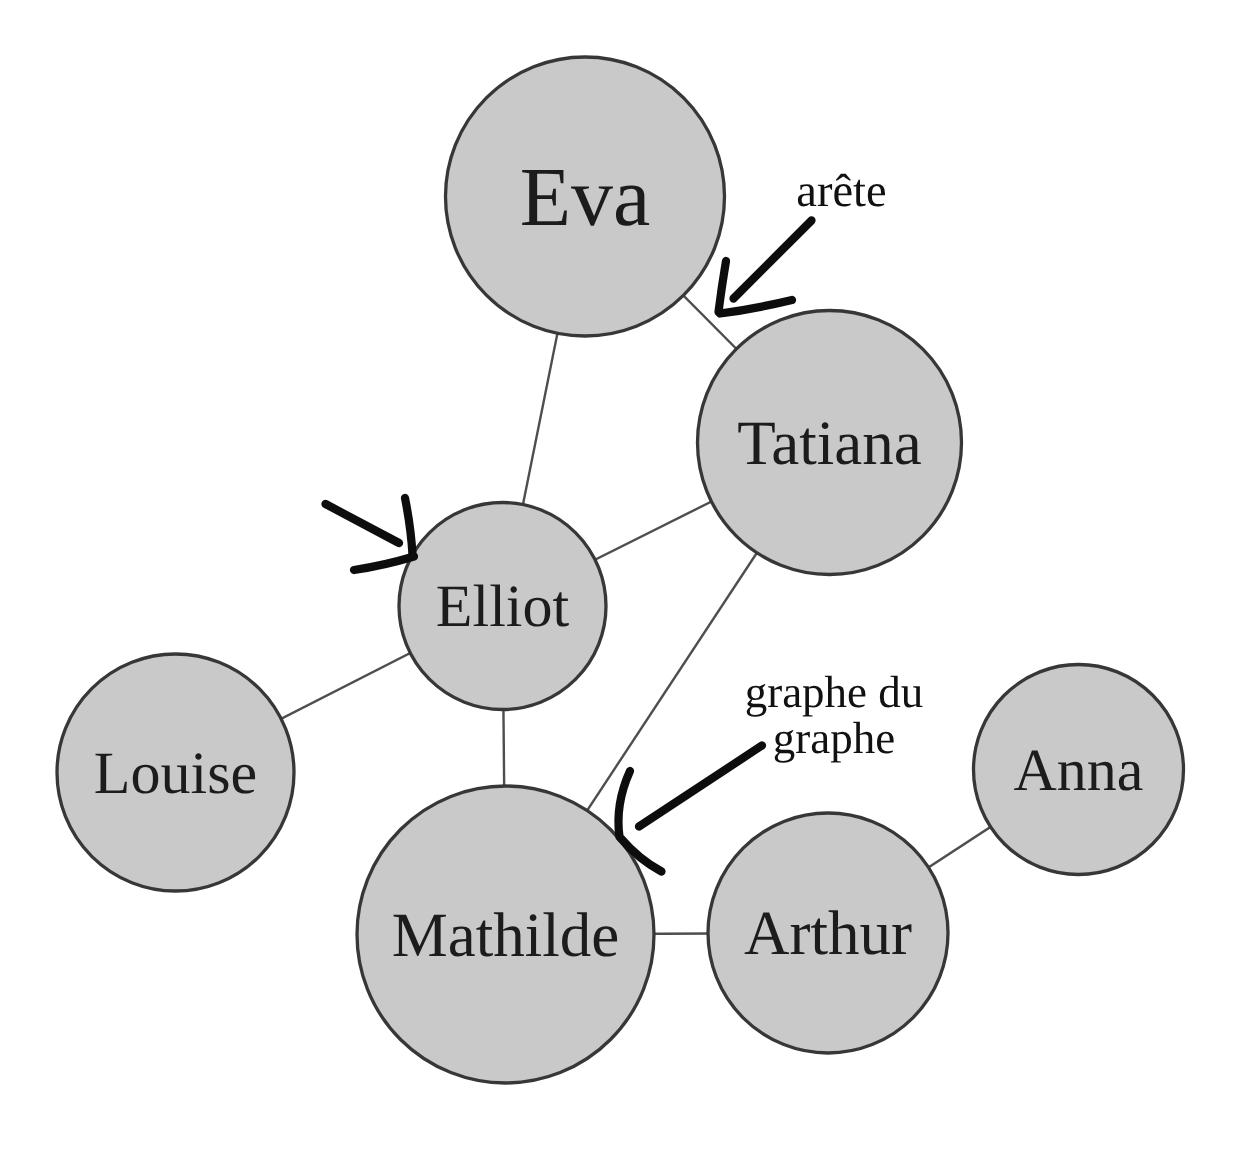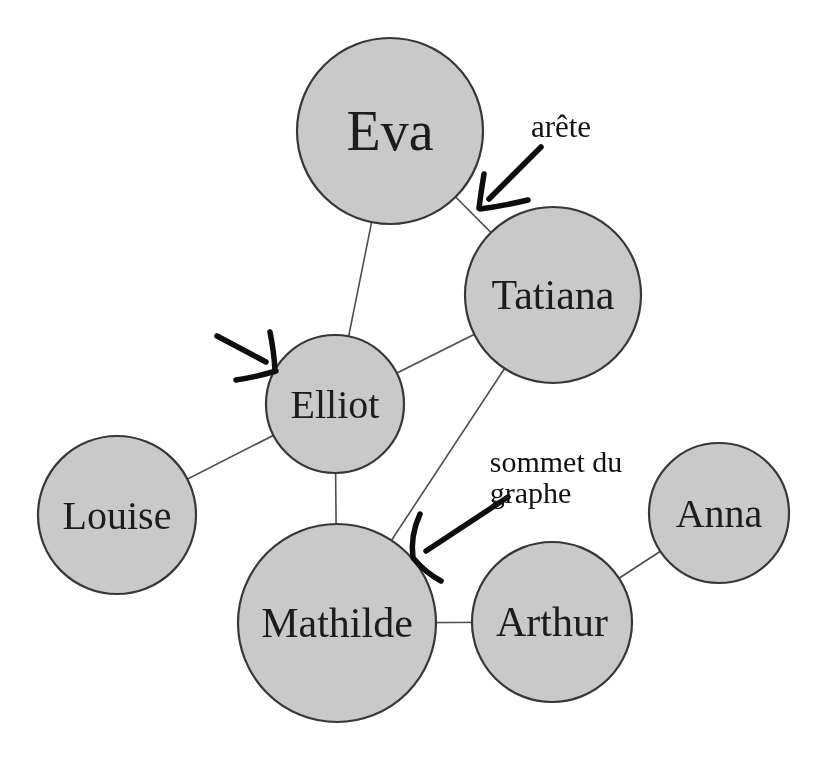--- a/index.html
+++ b/index.html
@@ -46,7 +46,7 @@
     transform: translate(-50%, -50%);
     color: var(--annotation-color, #111111);
     white-space: nowrap;
-    text-align: left;
+    text-align: center;
   }
   .annotation.size-arete  { font-size: 31px; }
   .annotation.size-sommet { font-size: 32px; }

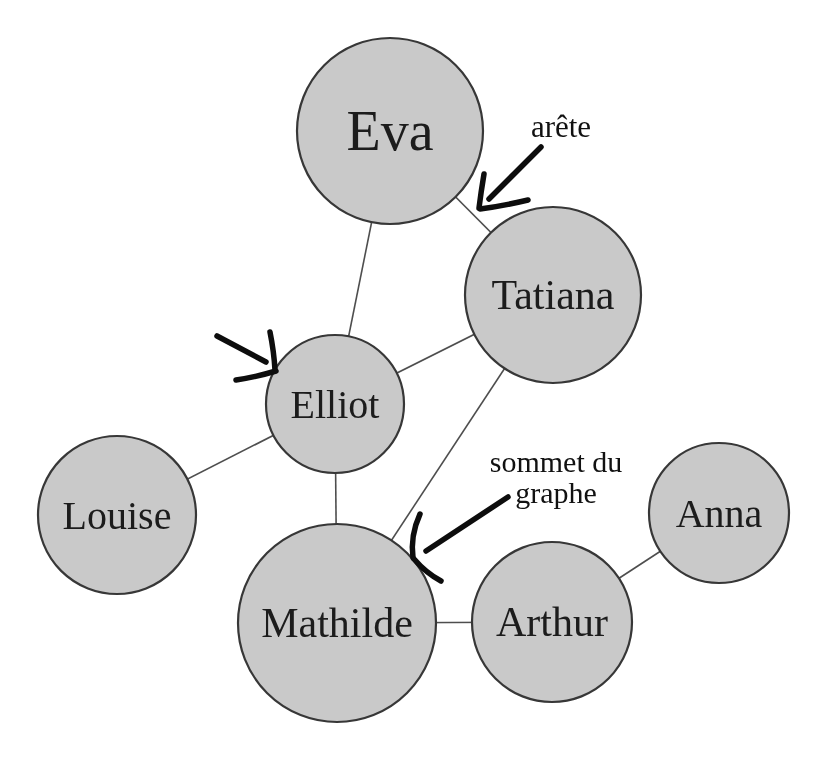--- a/index.html
+++ b/index.html
@@ -95,7 +95,7 @@
 
 
   <div class="annotation size-centre" style="left: 556px; top: 477px;">
-    <div>sommet du</div>
+    <div>graphe du</div>
     <div>graphe</div>
   </div>
 

